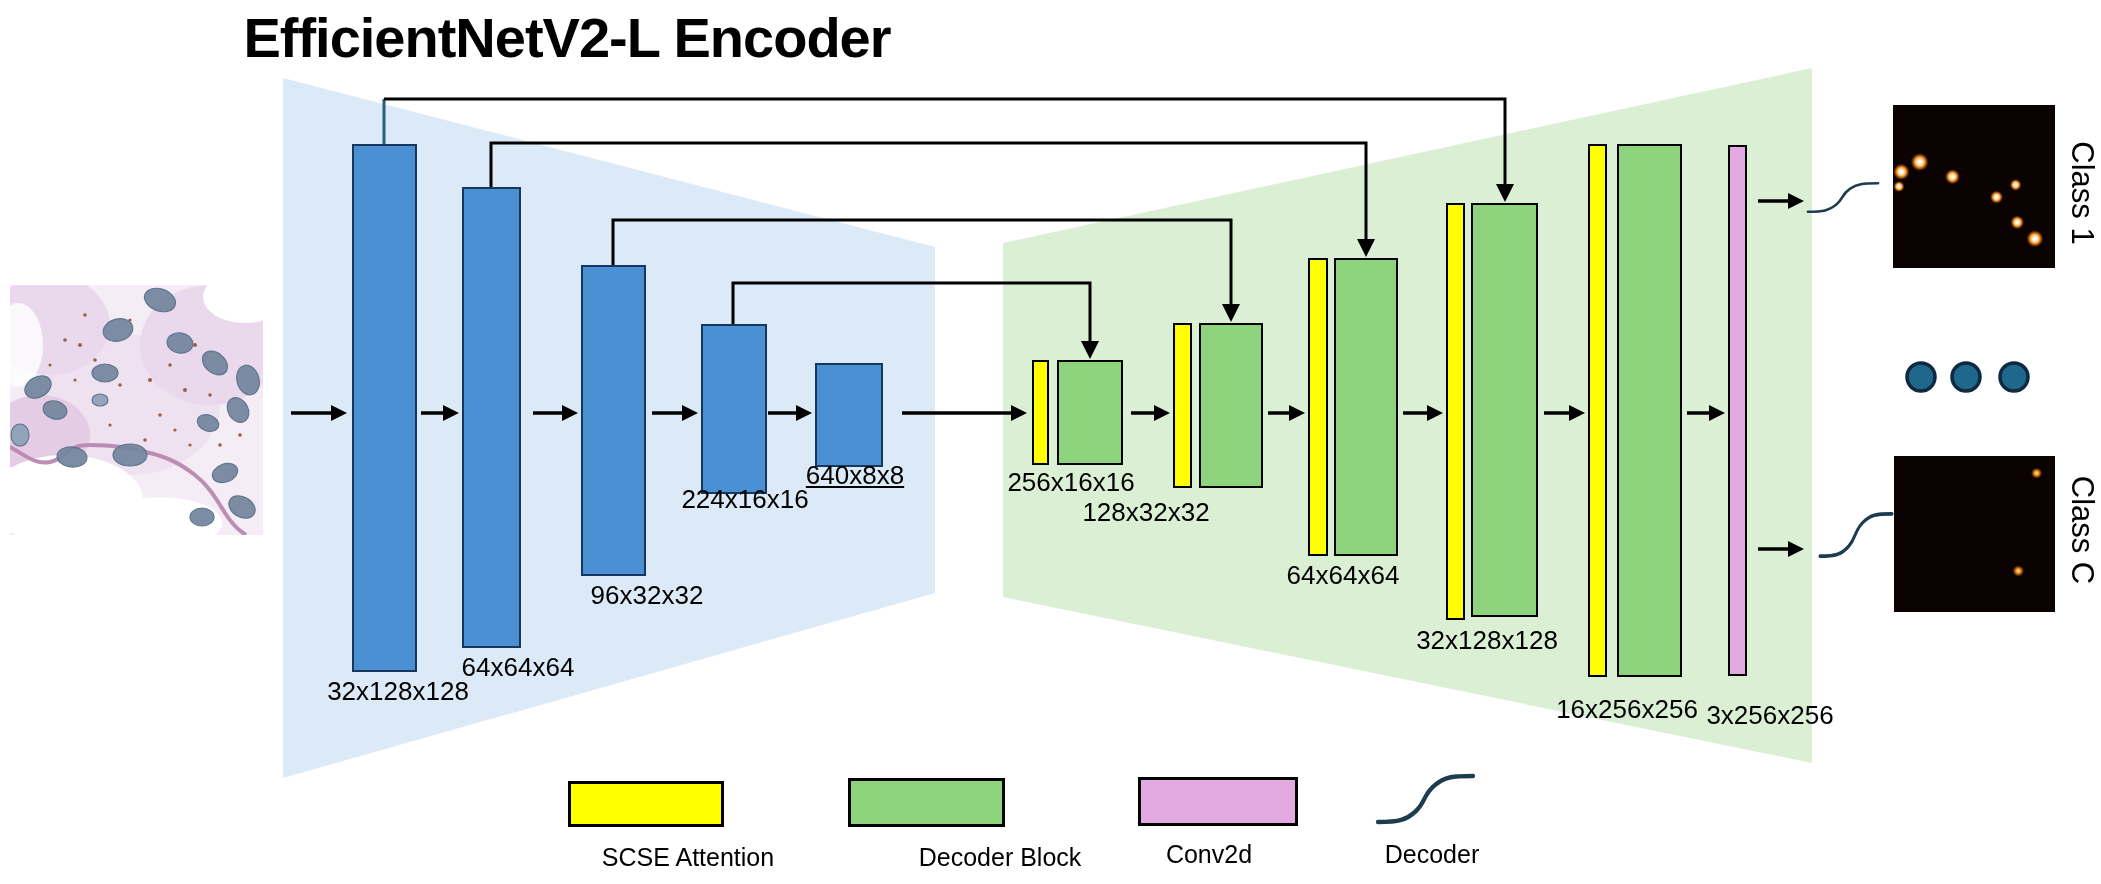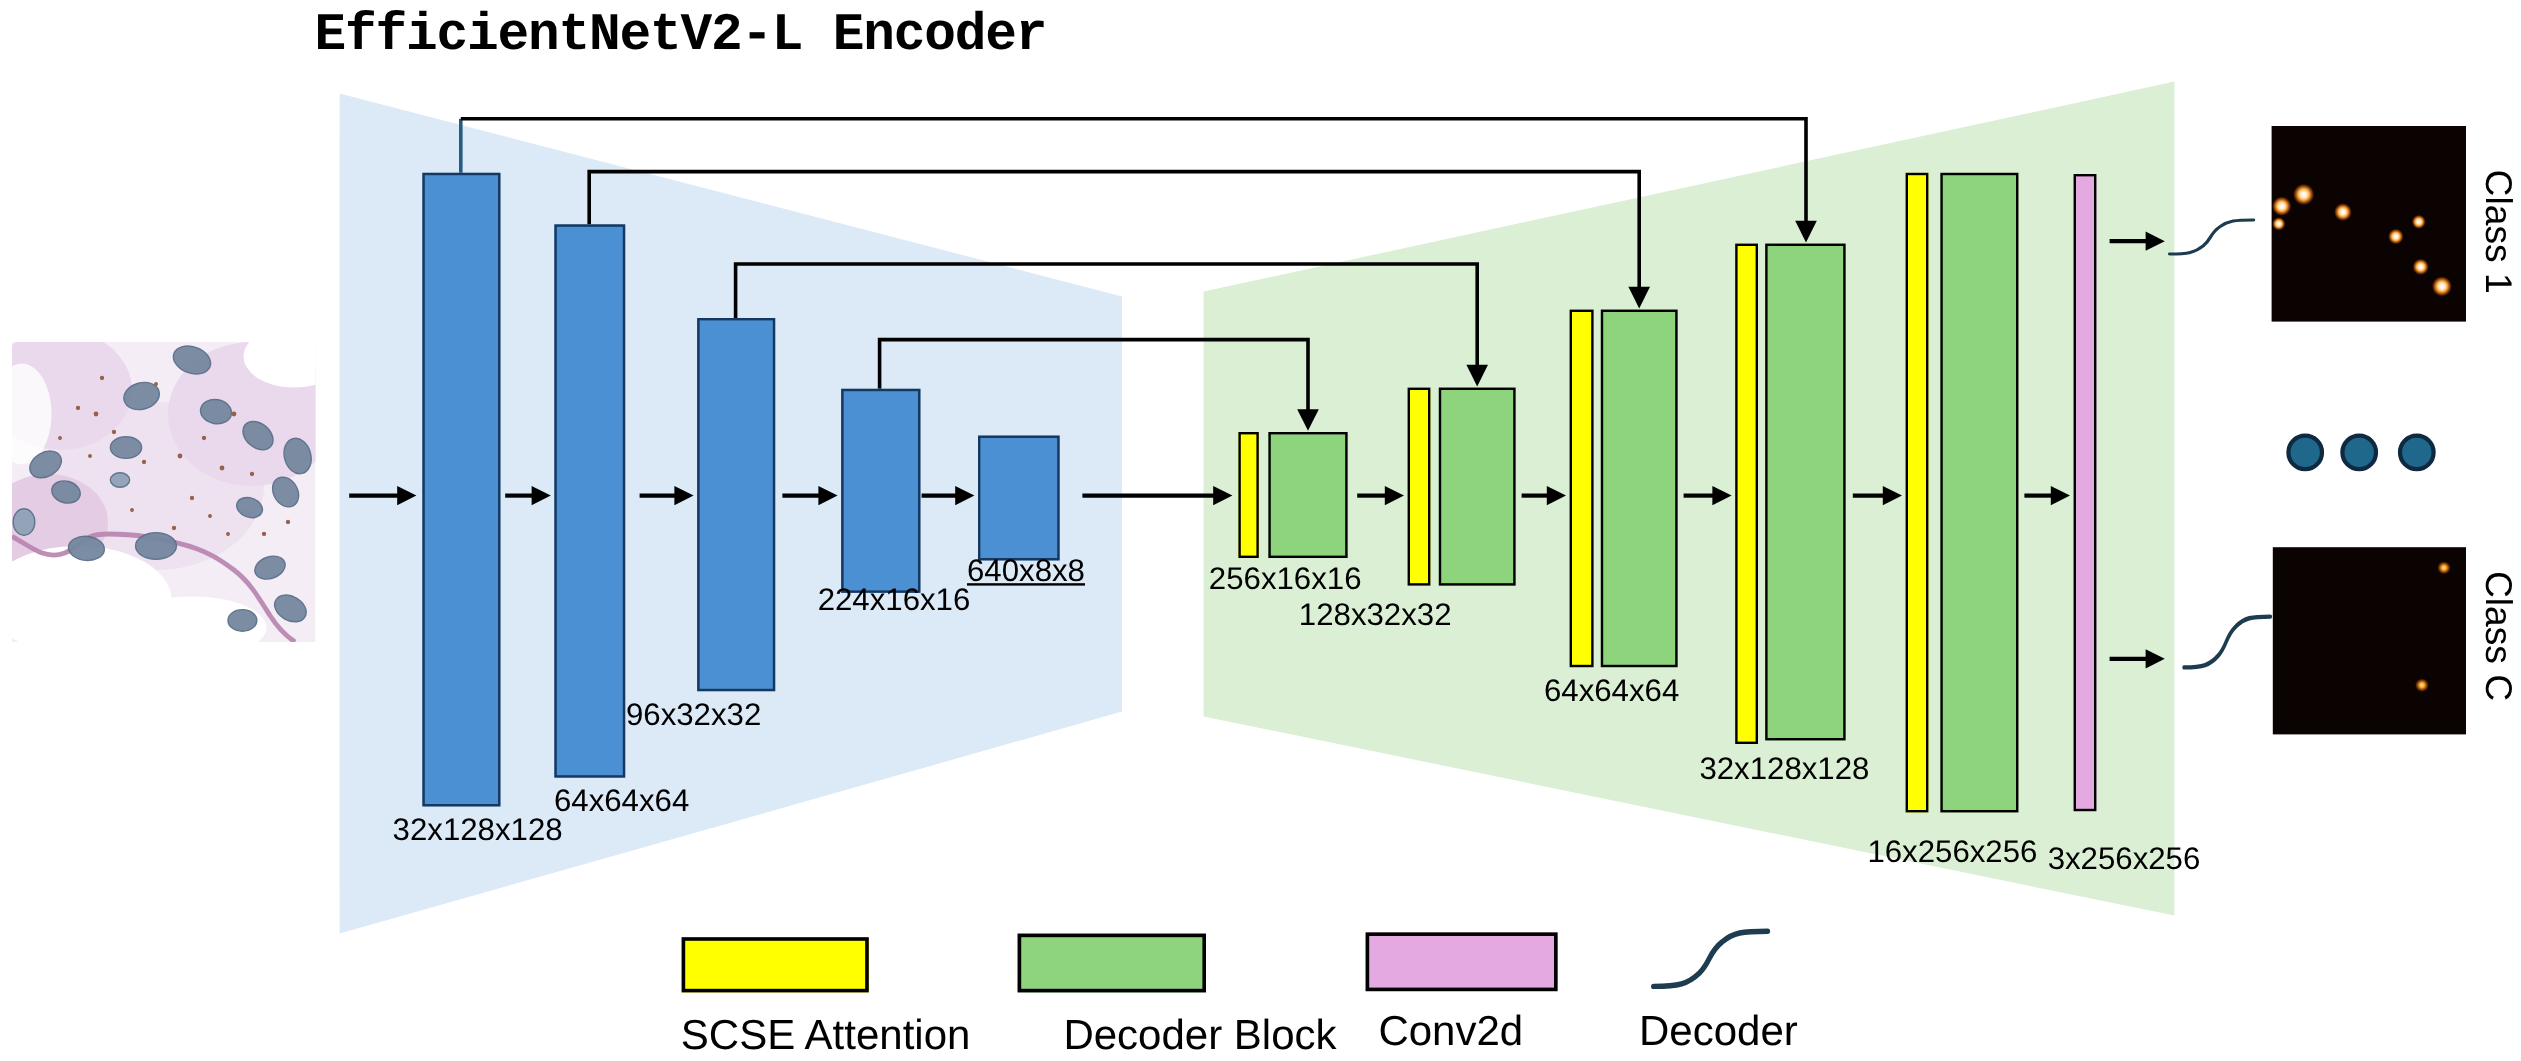--- a/index.html
+++ b/index.html
@@ -9,8 +9,8 @@
   }
   .overlay{position:absolute;left:0;top:0;width:2101px;height:884px;}
   .title{
-    position:absolute;font-weight:bold;font-size:44px;letter-spacing:-1px;
-    transform:translateX(-50%);white-space:nowrap;font-family:Liberation Mono, monospace;
+    position:absolute;font-weight:bold;font-size:56px;letter-spacing:-1px;
+    transform:translateX(-50%);white-space:nowrap;
   }
   .enc-bar{
     position:absolute;background:#4a90d2;border:2px solid #17375e;box-sizing:border-box;

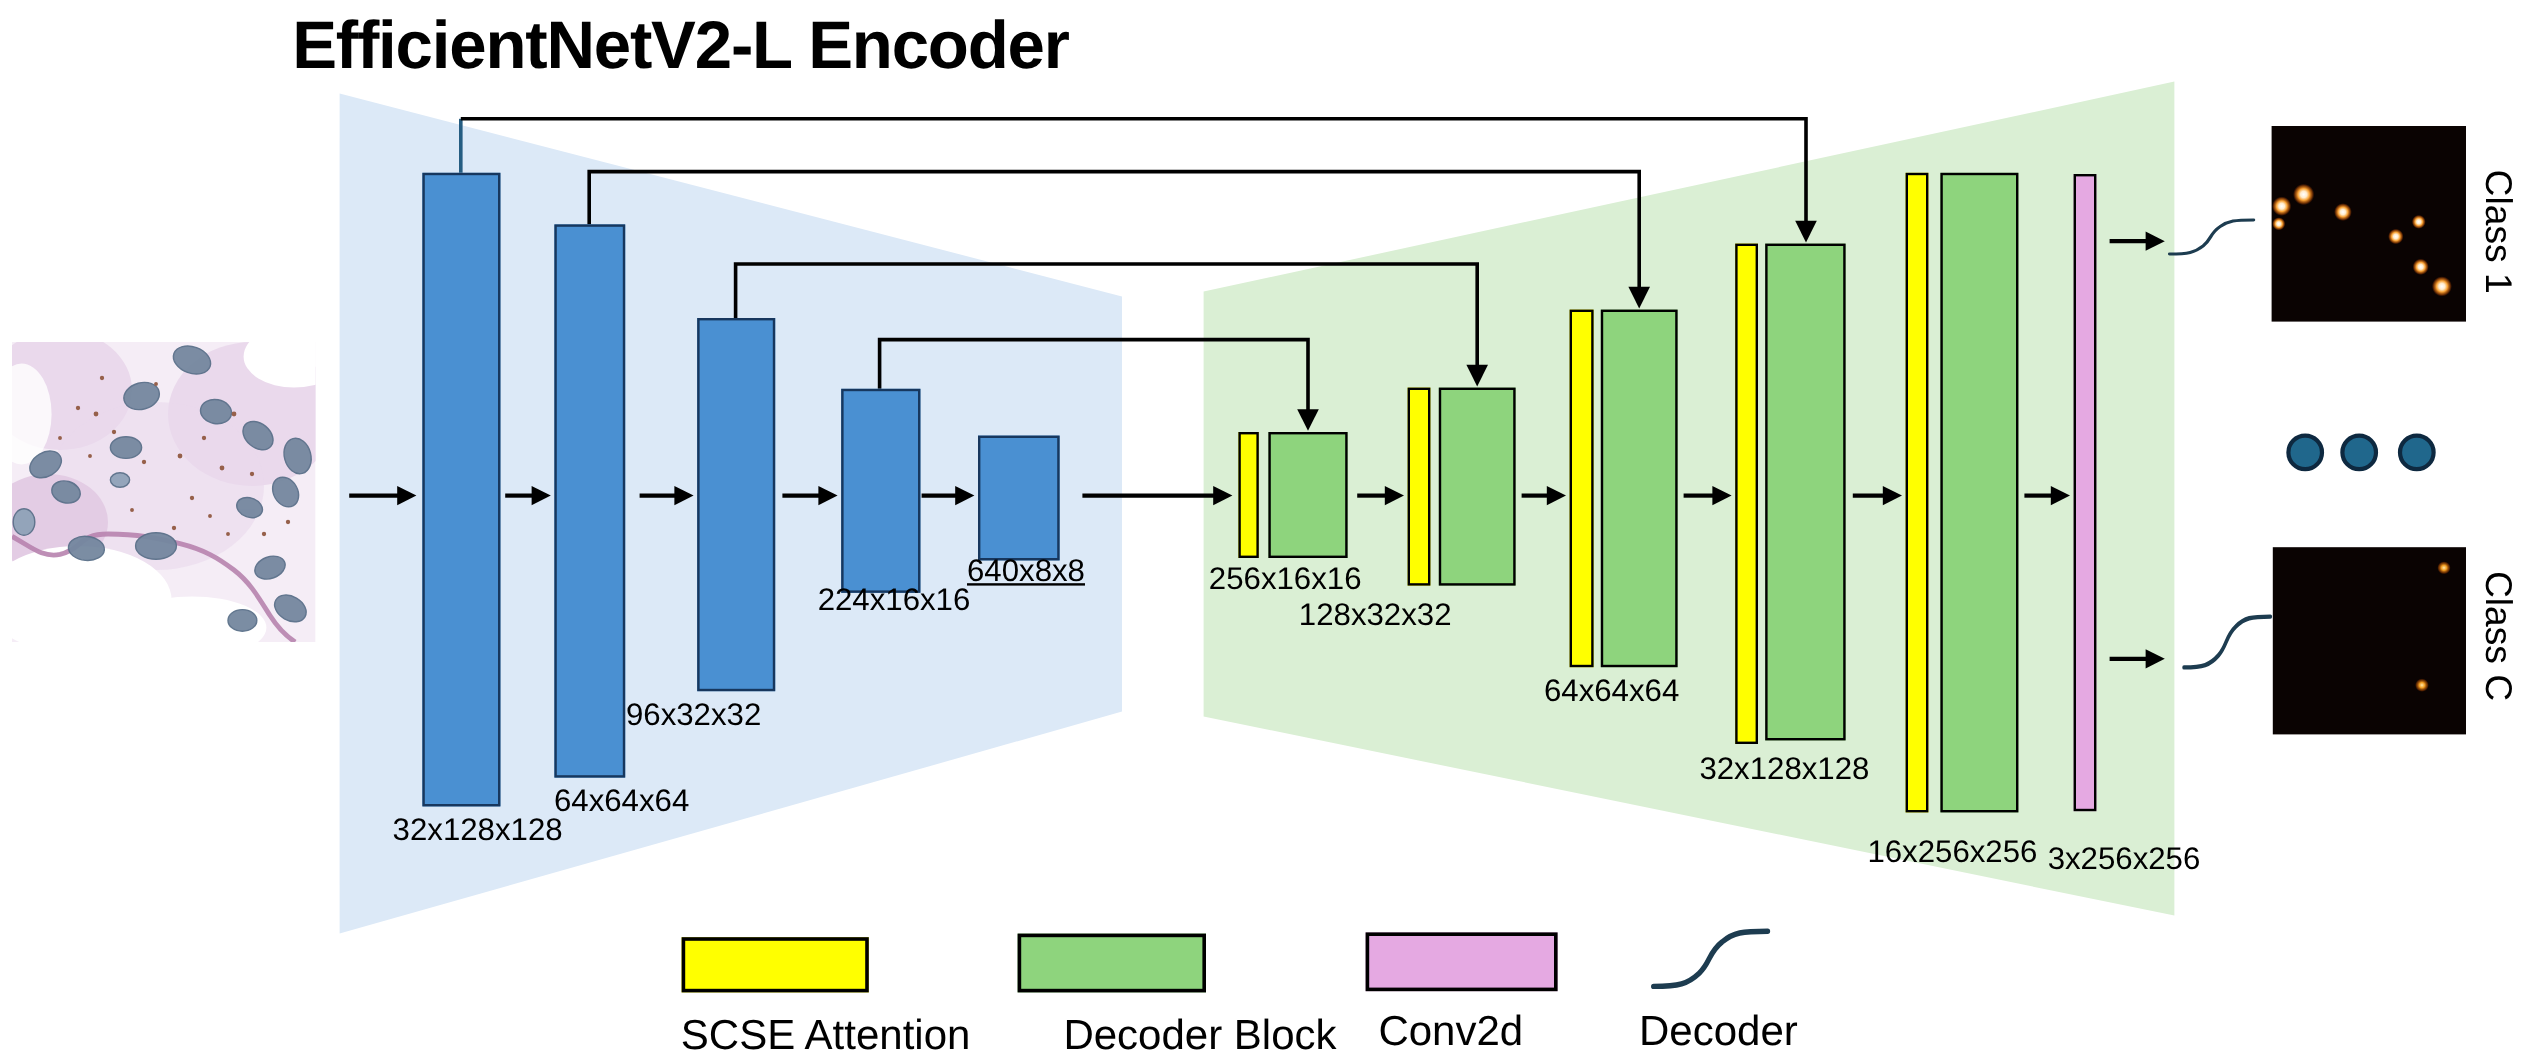--- a/index.html
+++ b/index.html
@@ -178,7 +178,7 @@
 
   <div class="dim-label" style="left:398px;top:676px;">32x128x128</div>
   <div class="dim-label" style="left:518px;top:652px;">64x64x64</div>
-  <div class="dim-label" style="left:578px;top:580px;">96x32x32</div>
+  <div class="dim-label" style="left:647px;top:580px;">96x32x32</div>
   <div class="dim-label" style="left:745px;top:484px;">224x16x16</div>
   <div class="dim-label" style="left:855px;top:460px;text-decoration:underline;">640x8x8</div>
 

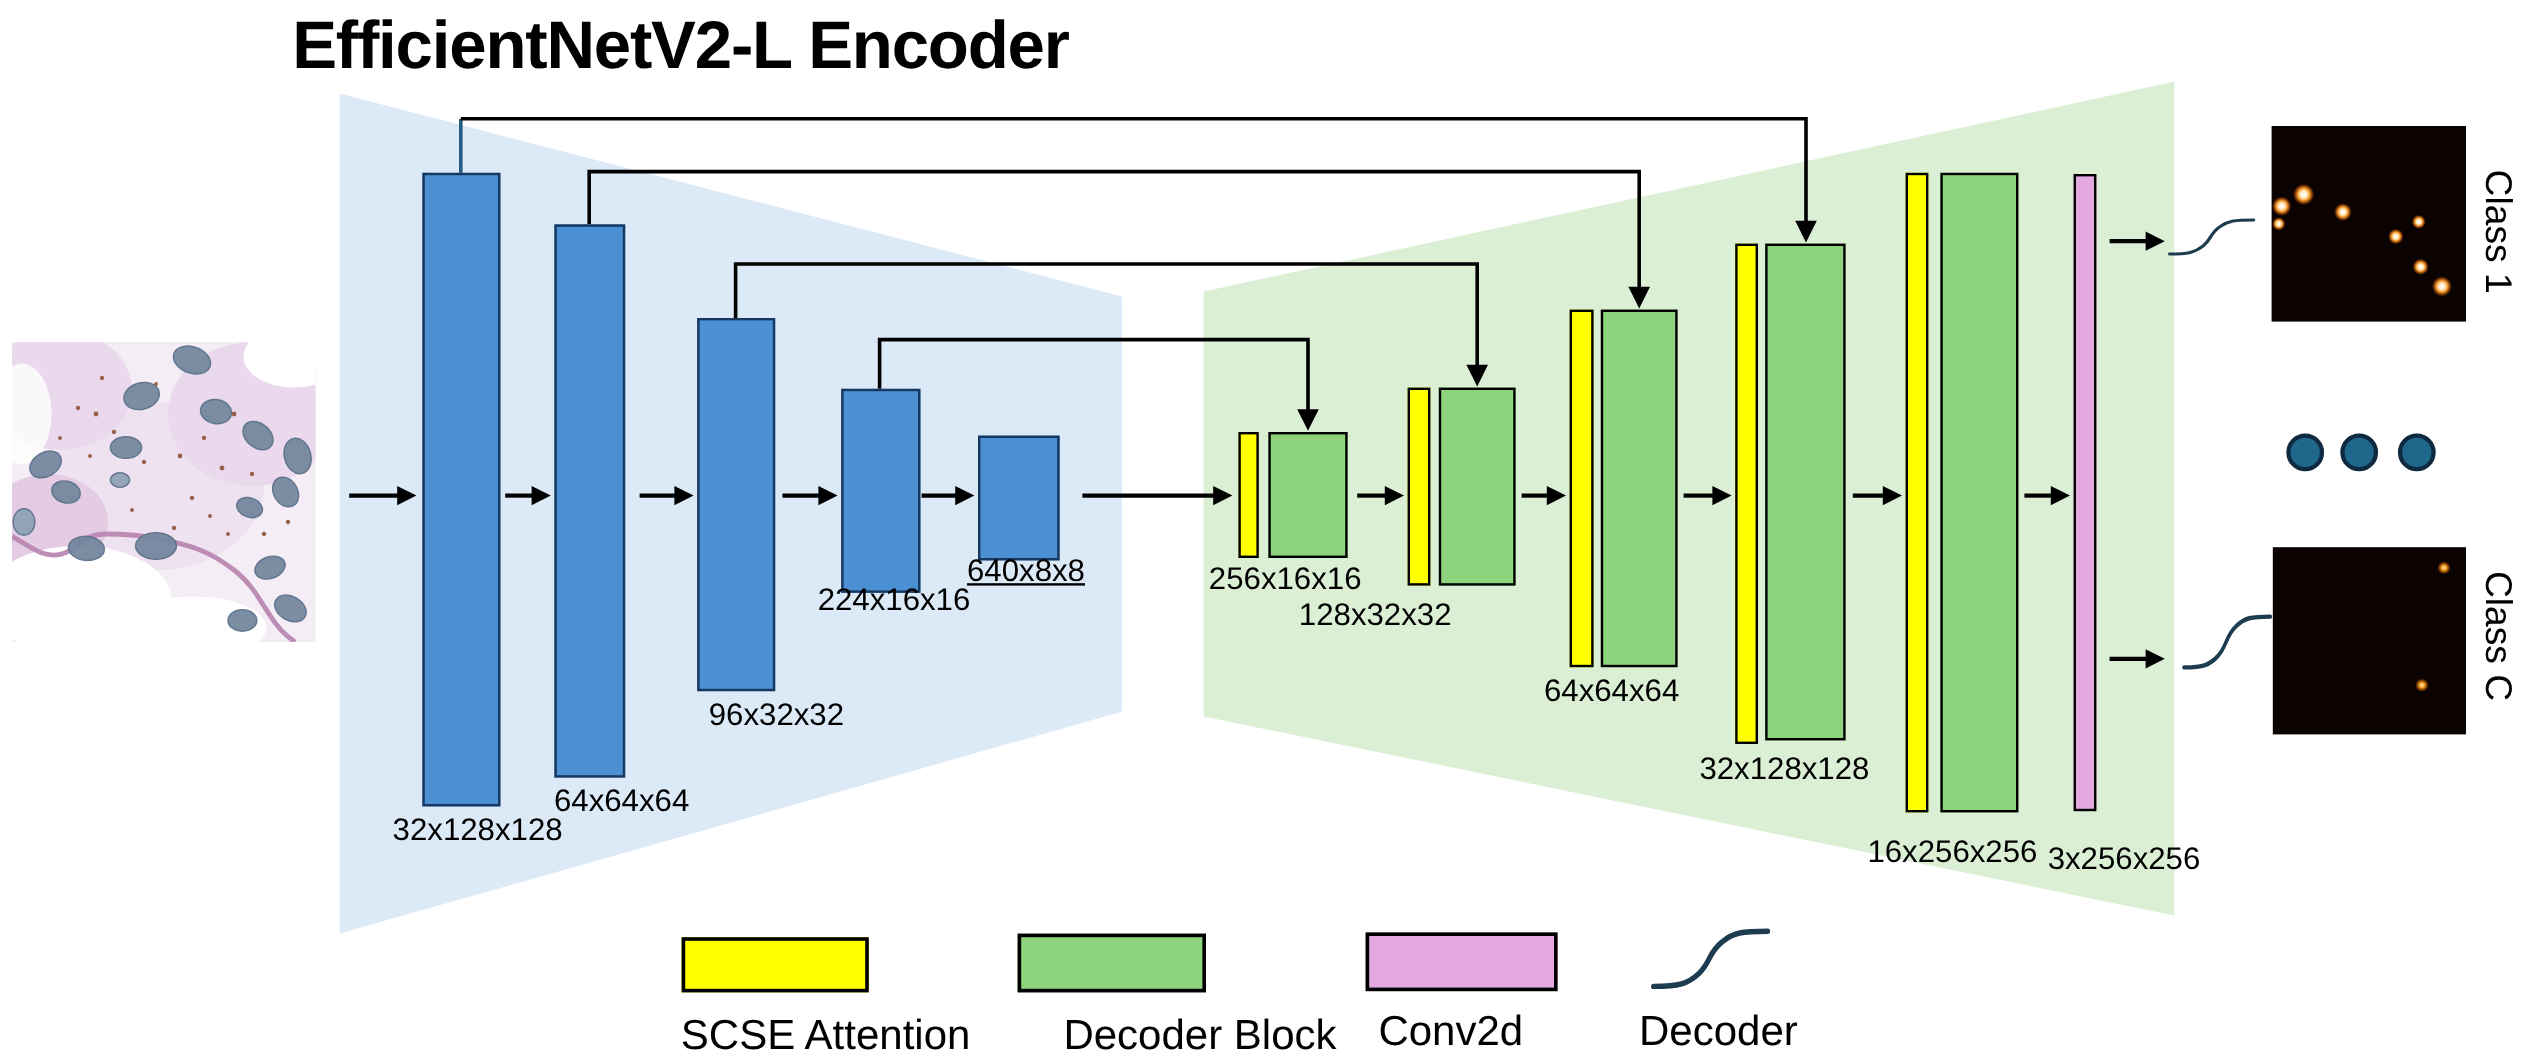--- a/index.html
+++ b/index.html
@@ -29,7 +29,7 @@
   }
   .legend-swatch{position:absolute;border:3px solid #000;box-sizing:border-box;}
   .legend-label{
-    position:absolute;font-size:35px;white-space:nowrap;transform:translateX(-50%);
+    position:absolute;font-size:25px;white-space:nowrap;transform:translateX(-50%);
   }
   .input-box{position:absolute;}
   .input-box svg{display:block;}

